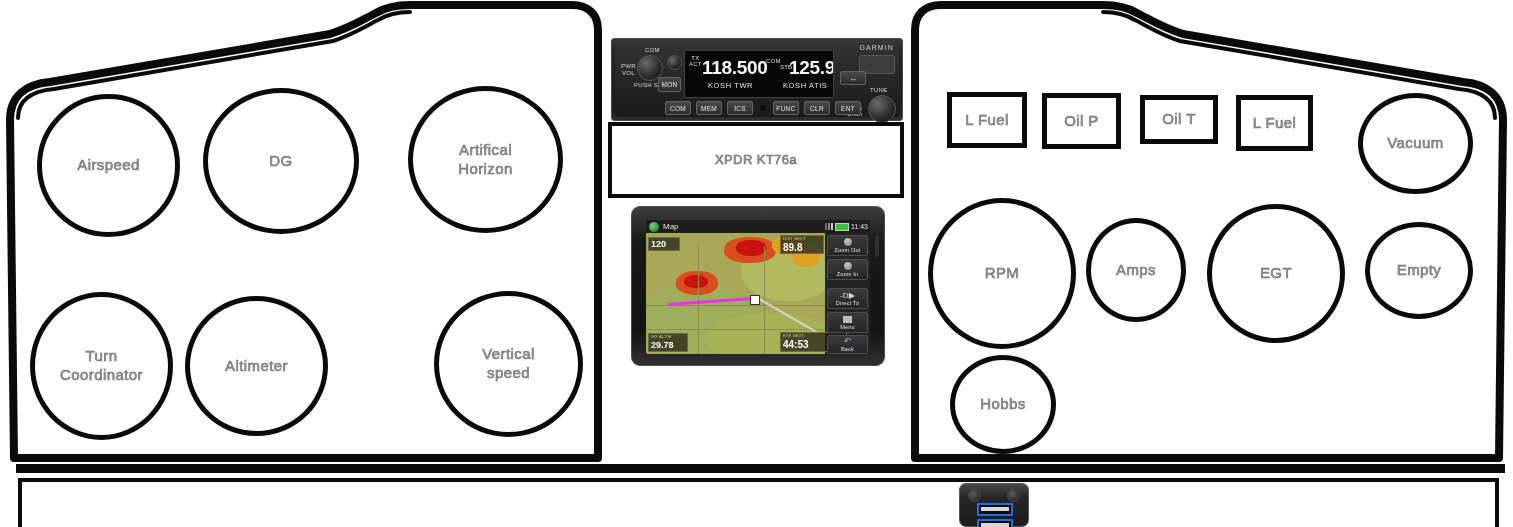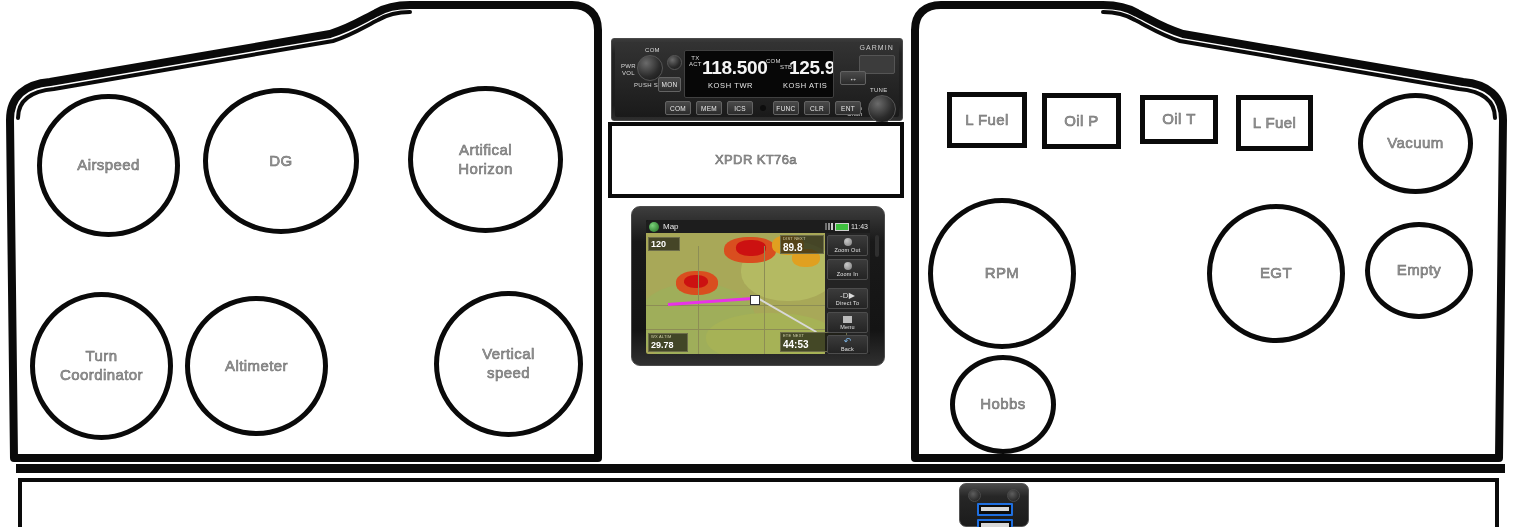--- a/index.html
+++ b/index.html
@@ -570,6 +570,9 @@
   <div class="gauge-round" style="left:928px;  top:198px; width:148px; height:151px;">
     <span class="gauge-label">RPM</span>
   </div>
+  <div class="gauge-round" style="left:1086px; top:218px; width:100px; height:104px;">
+    <span class="gauge-label">Amps</span>
+  </div>
   <div class="gauge-round" style="left:1207px; top:204px; width:138px; height:139px;">
     <span class="gauge-label">EGT</span>
   </div>

